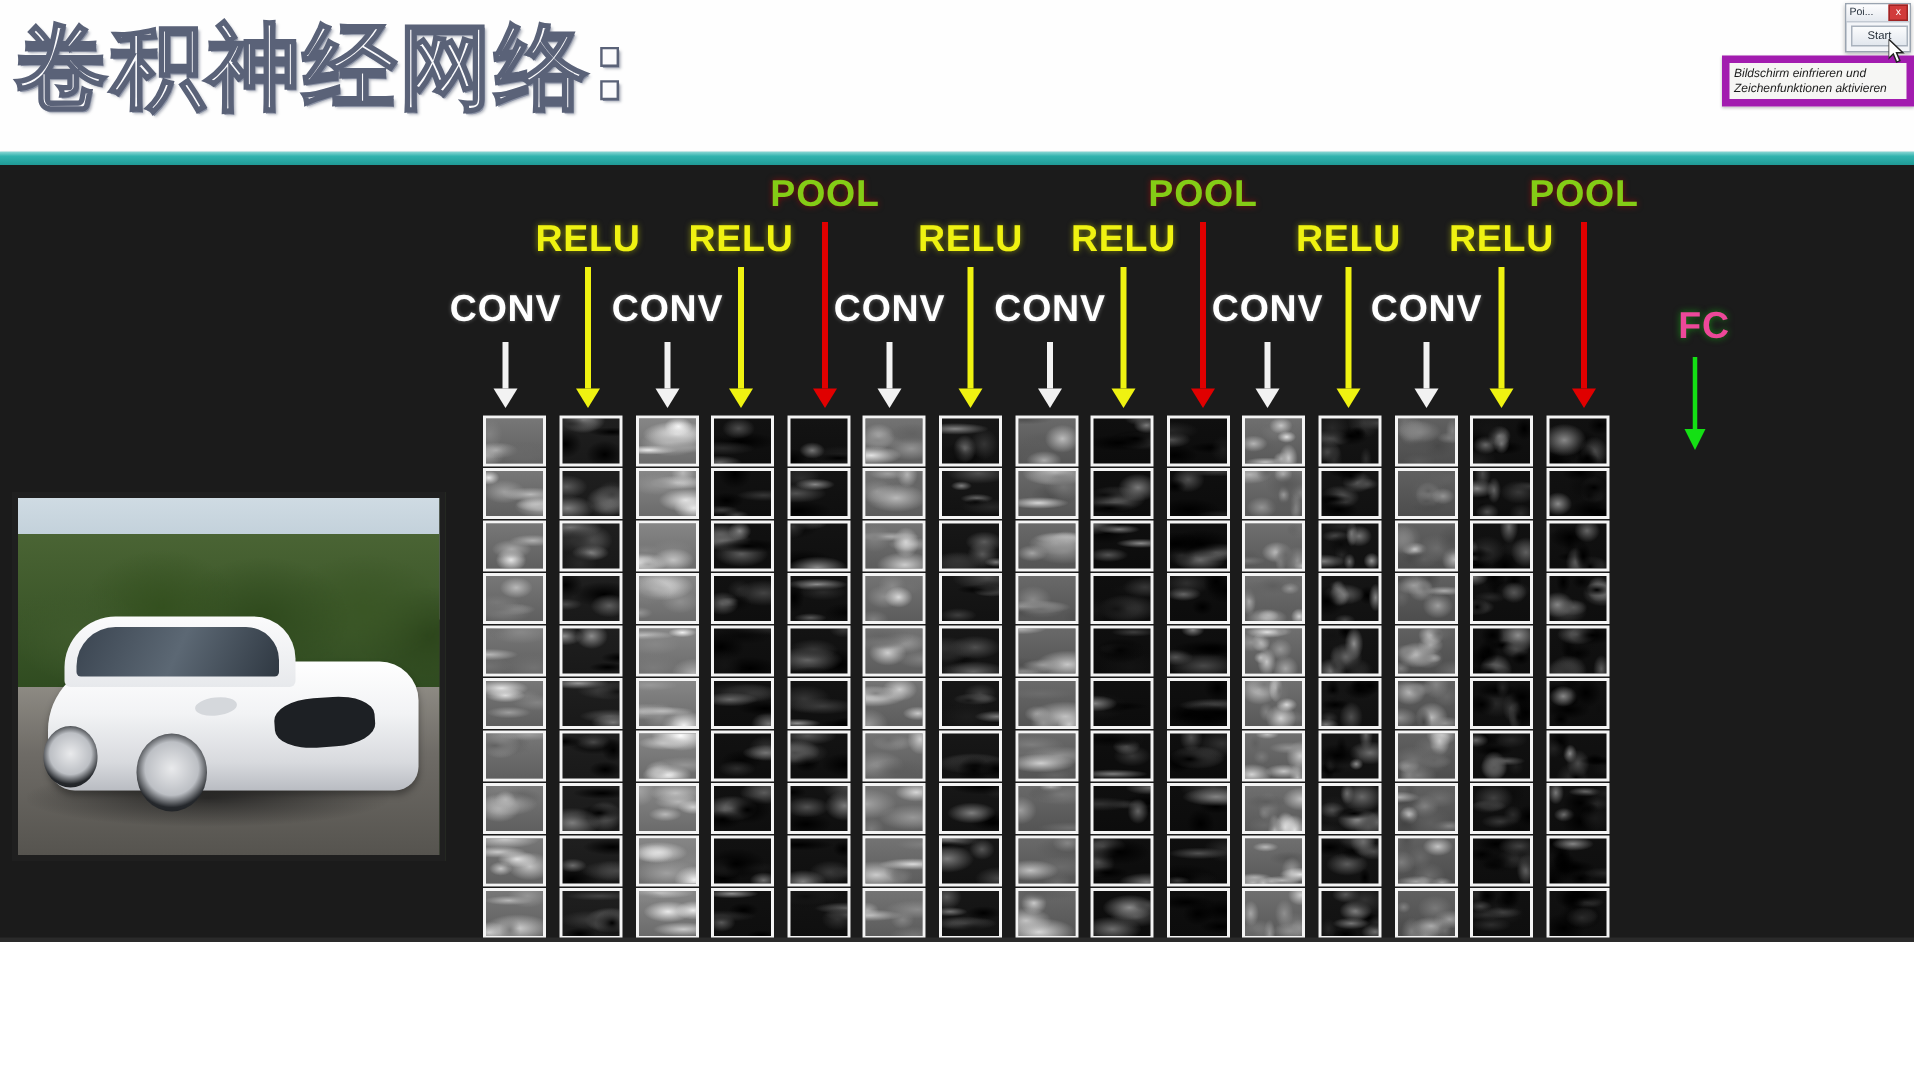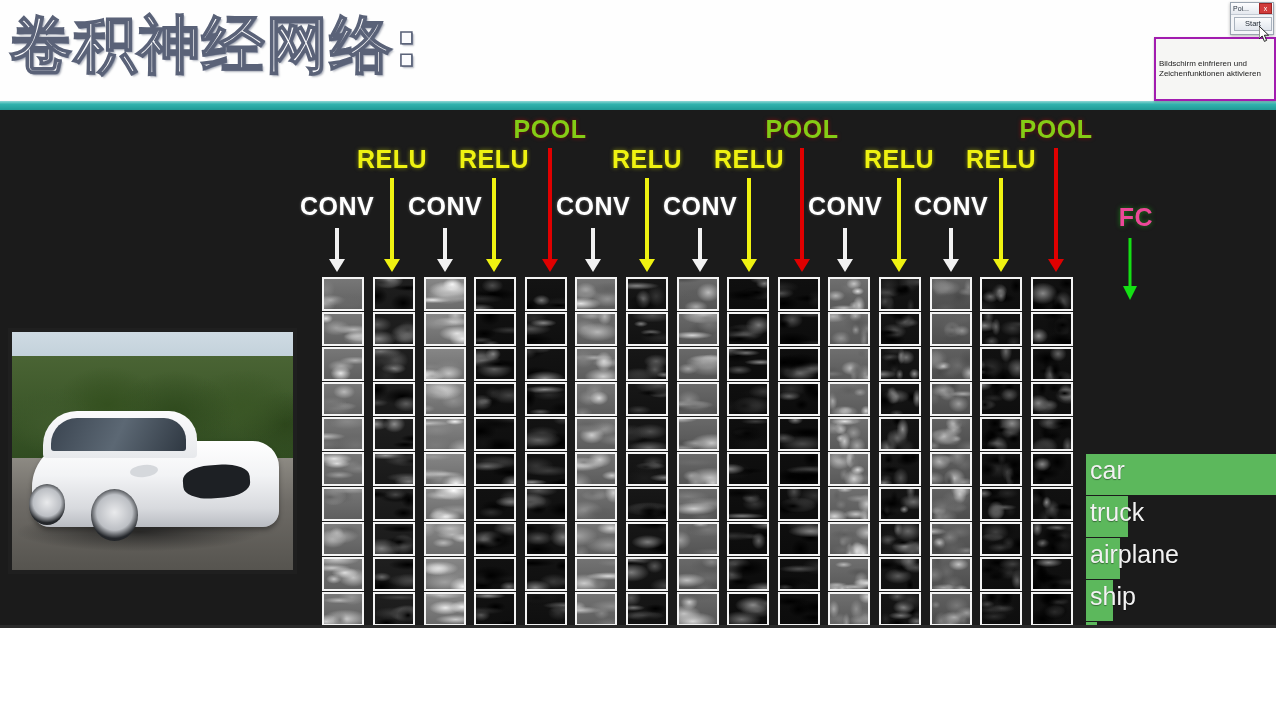--- a/index.html
+++ b/index.html
@@ -177,9 +177,10 @@
   }
   #annot-tooltip{
     position:absolute;right:0;top:37px;width:112px;
-    background:#f6f6f4;border:2px solid #a21caf;
-    padding:20px 3px;font-size:8px;line-height:1.25;color:#1b1b1b;
+    background:#f6f6f4;border:5px solid #a21caf;
+    padding:2px 3px;font-size:8px;line-height:1.25;color:#1b1b1b;
     box-shadow:0 1px 2px rgba(0,0,0,.25);
+    font-style:italic;
   }
   
   #mouse-cursor{position:absolute;left:1259px;top:26px;width:12px;height:17px;}

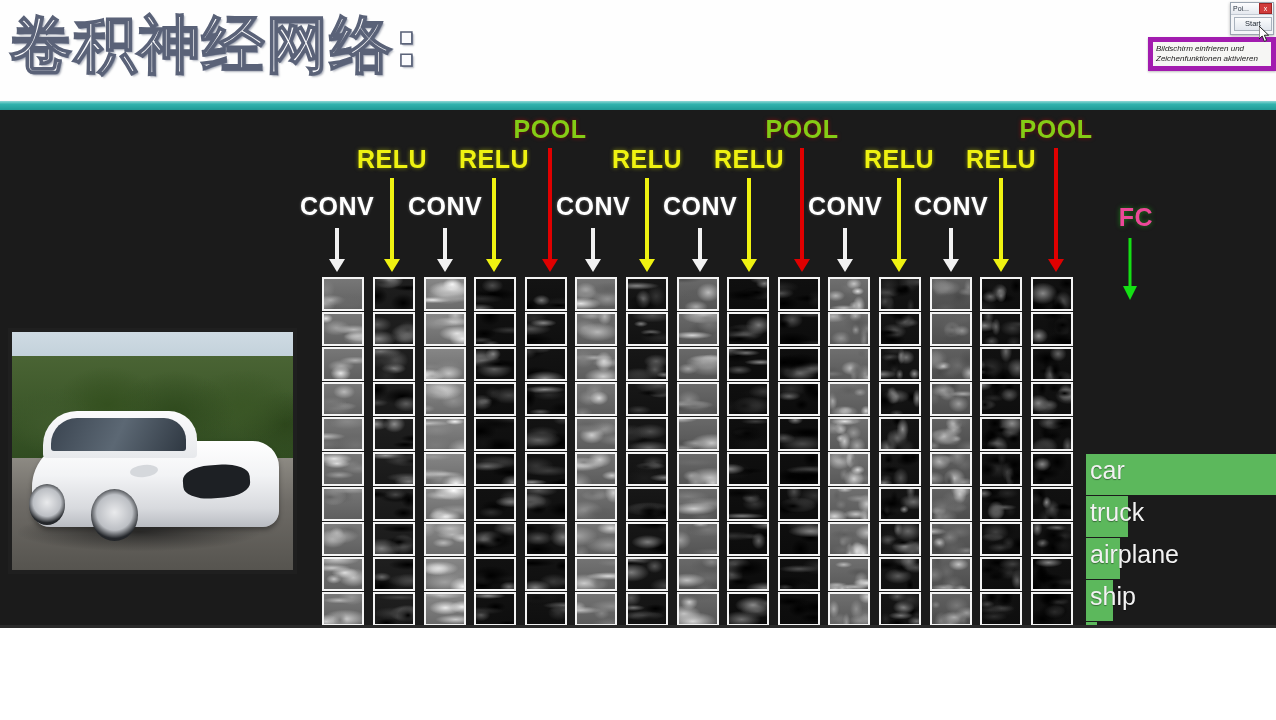--- a/index.html
+++ b/index.html
@@ -475,28 +475,6 @@
       <div class="head"></div>
   </div>
 
-  <div id="class-scores">
-      <div class="score-row">
-        <div class="score-bar" style="width: 190px; background: rgb(92, 184, 92);"></div>
-        <div class="score-label" style="color: rgb(242, 242, 242);">car</div>
-      </div>
-      <div class="score-row">
-        <div class="score-bar" style="width: 41.8px; background: rgb(92, 184, 92);"></div>
-        <div class="score-label" style="color: rgb(242, 242, 242);">truck</div>
-      </div>
-      <div class="score-row">
-        <div class="score-bar" style="width: 34.2px; background: rgb(92, 184, 92);"></div>
-        <div class="score-label" style="color: rgb(242, 242, 242);">airplane</div>
-      </div>
-      <div class="score-row">
-        <div class="score-bar" style="width: 26.6px; background: rgb(92, 184, 92);"></div>
-        <div class="score-label" style="color: rgb(242, 242, 242);">ship</div>
-      </div>
-      <div class="score-row">
-        <div class="score-bar" style="width: 11.4px; background: rgb(92, 184, 92);"></div>
-        <div class="score-label" style="color: rgb(242, 242, 242);">horse</div>
-      </div>
-    </div>
 </div>
 <div id="slide-body-bottom-edge"></div>
 

